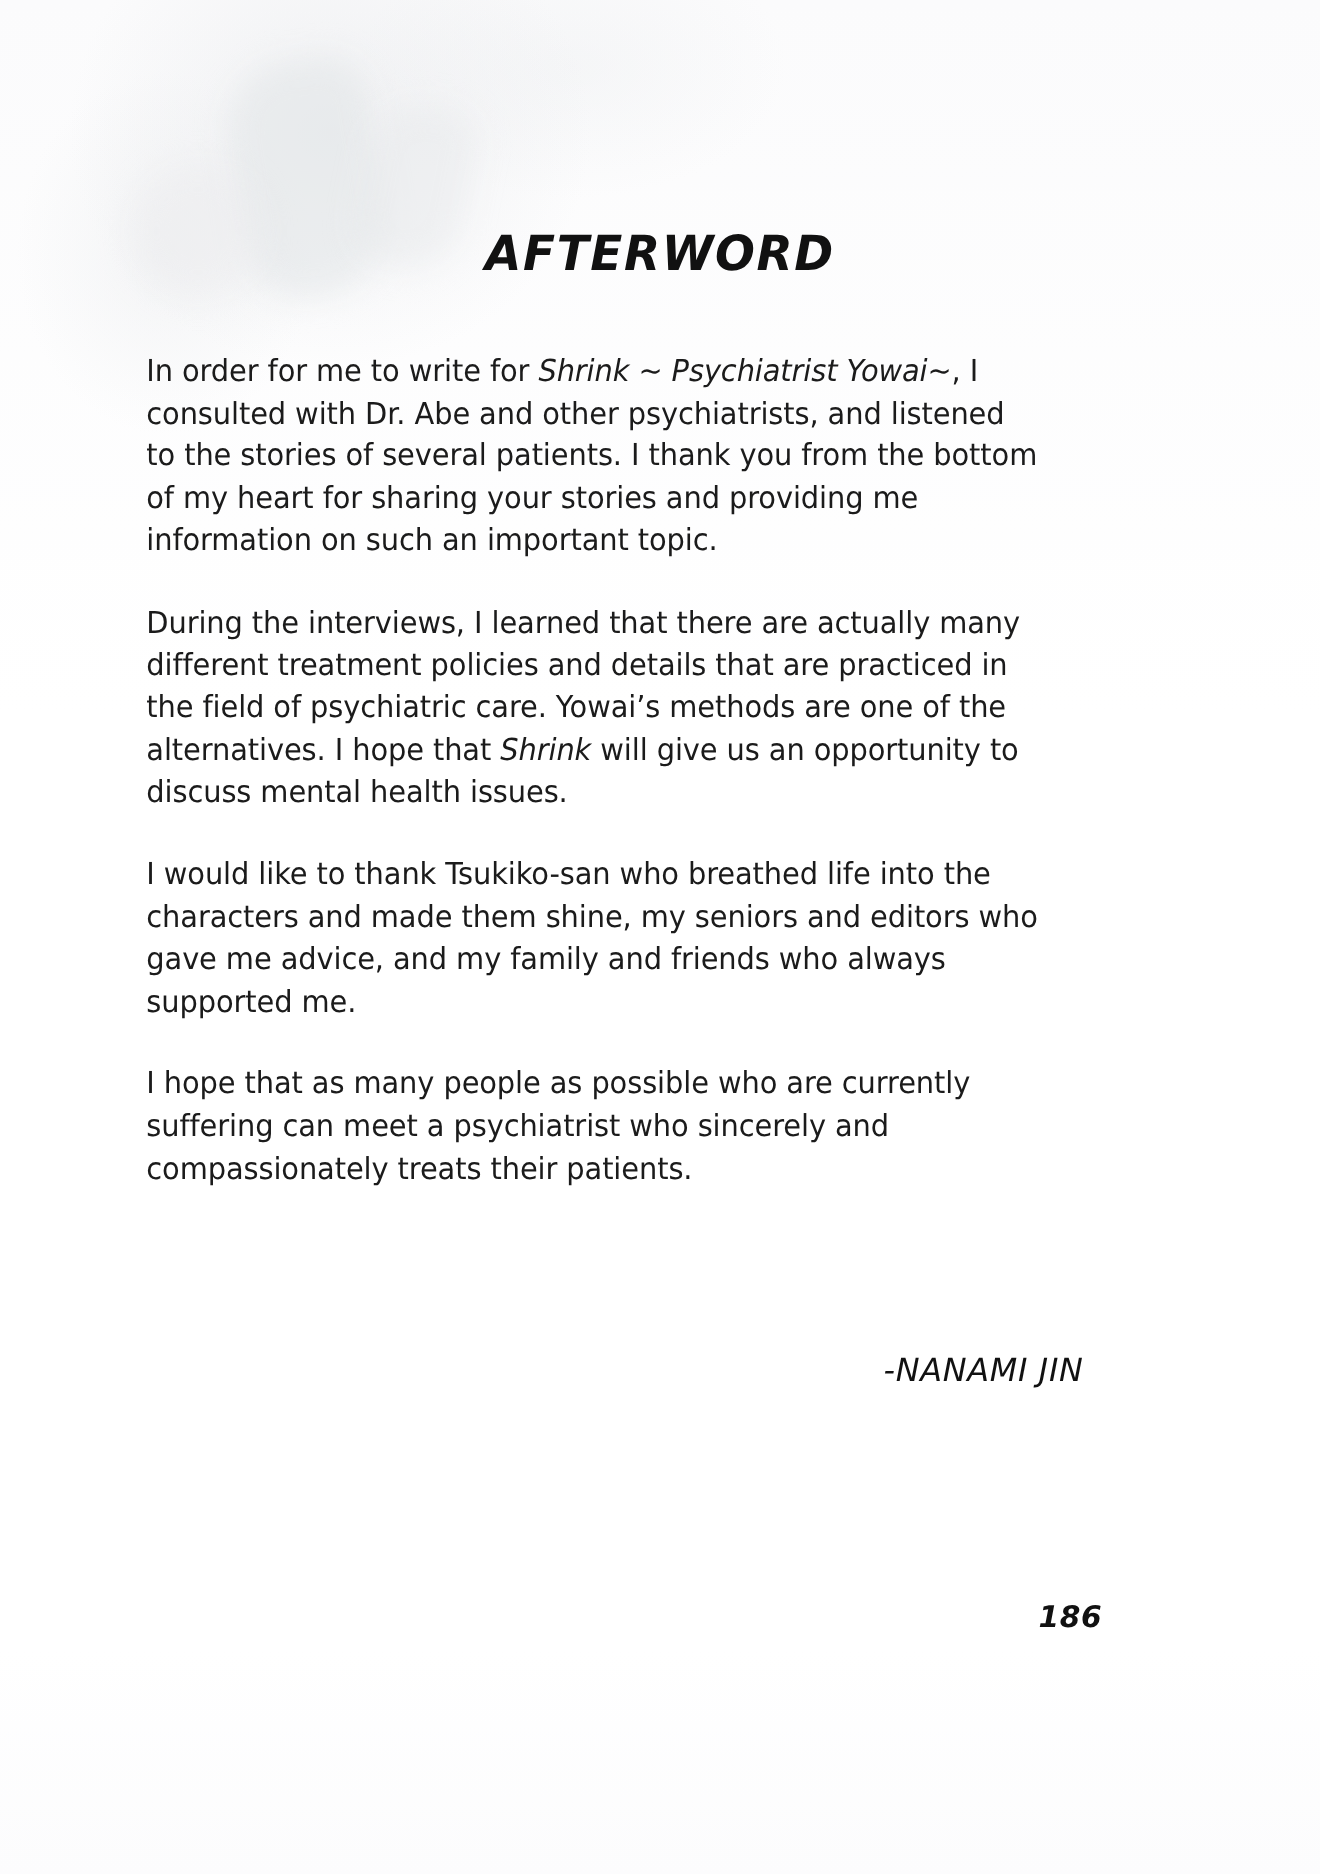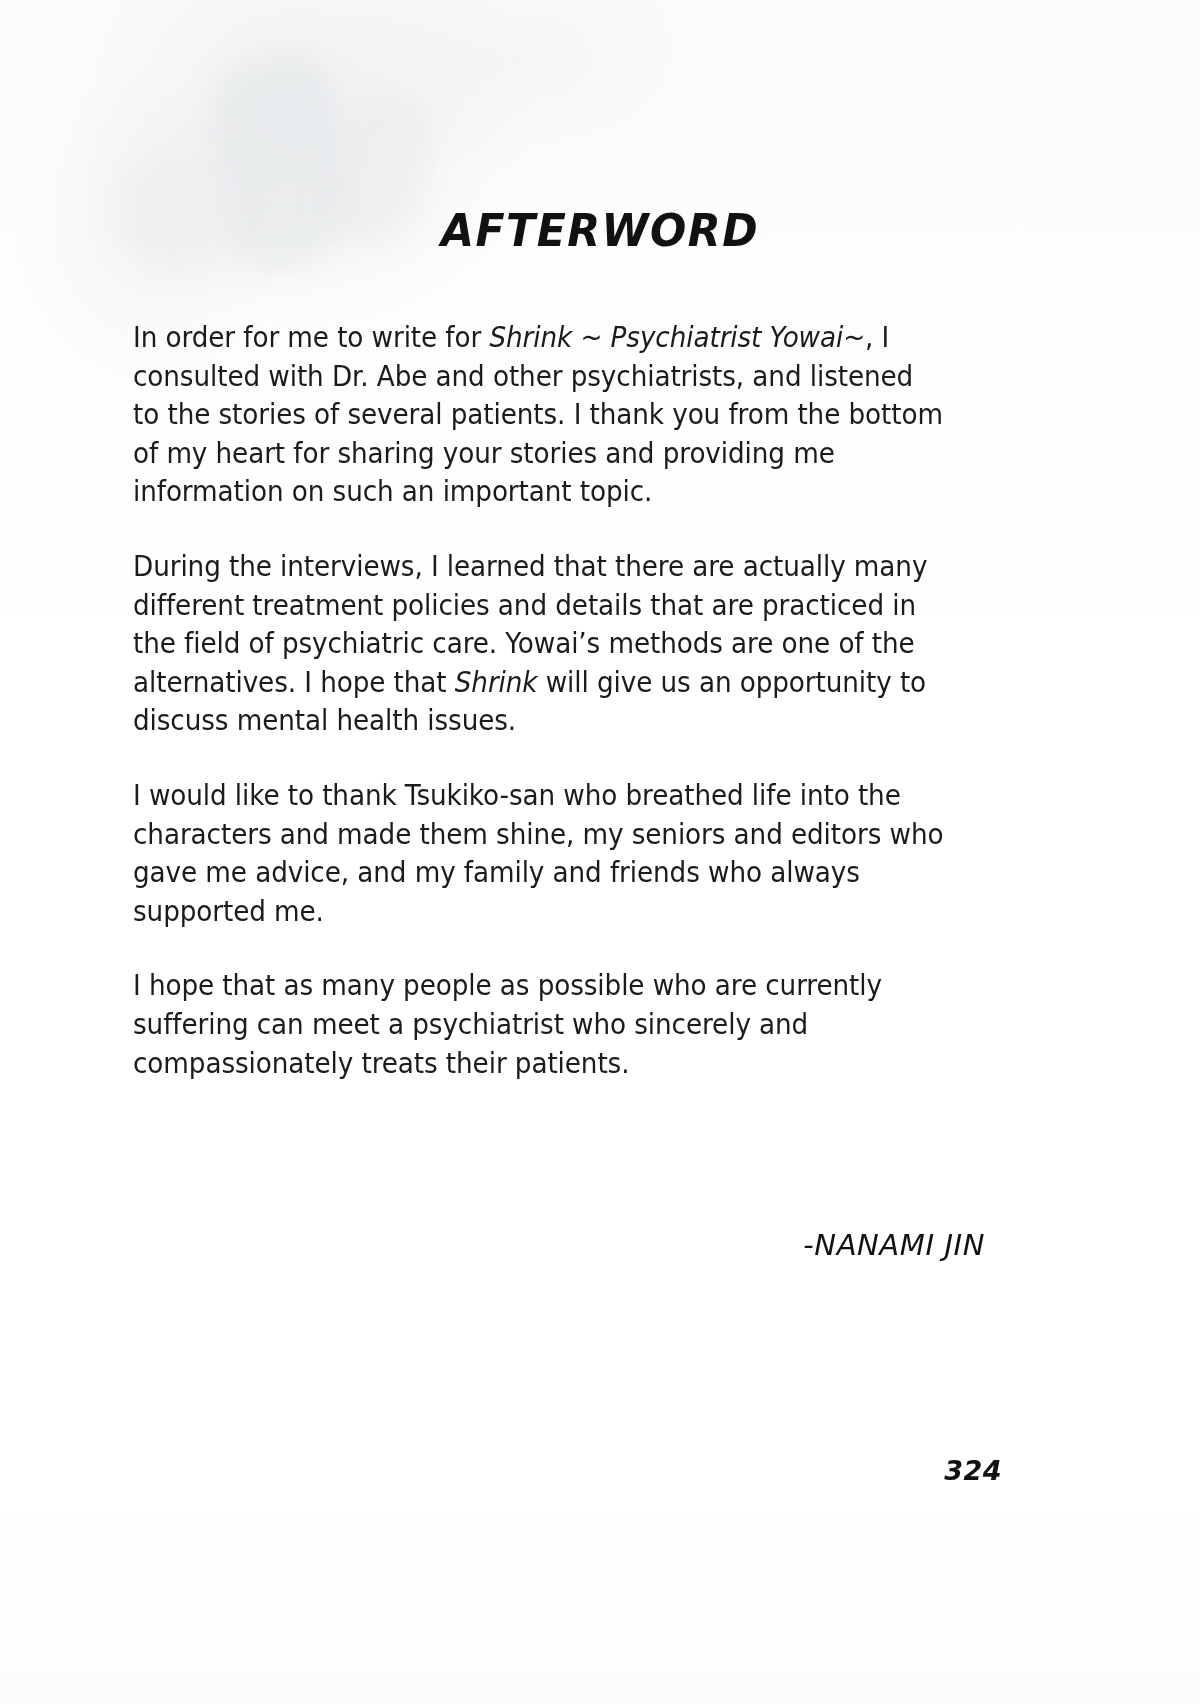--- a/index.html
+++ b/index.html
@@ -155,7 +155,7 @@
 
     <div class="signature">-NANAMI JIN</div>
 
-    <div class="page-number">324</div>
+    <div class="page-number">186</div>
 
   </div>
 </div>

